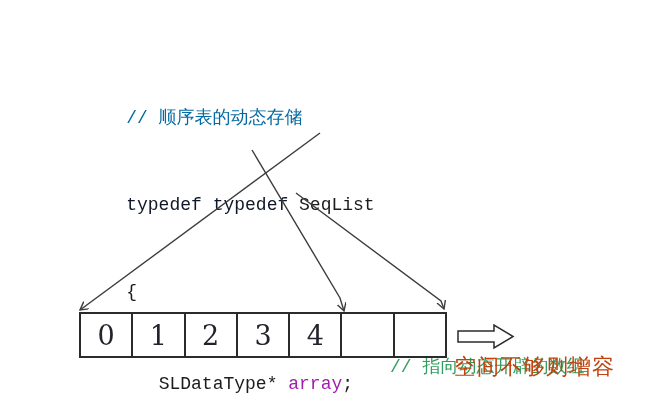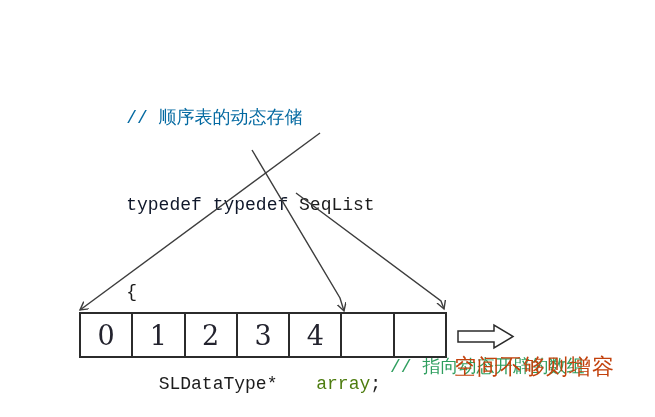--- a/index.html
+++ b/index.html
@@ -16,7 +16,7 @@
   }
   .code-line{position:relative;height:29px;}
   .kw{color:#0f172a;}
-  .ident-blue{color:#4d7c0f;margin-left:28px;}
+  .ident-blue{color:#a21caf;}
   .cmt{position:absolute;left:307px;top:12px;color:#2e9e5e;}
   .cmt-header{color:#0369a1;}
   .line-member-array{margin-top:5px;}

